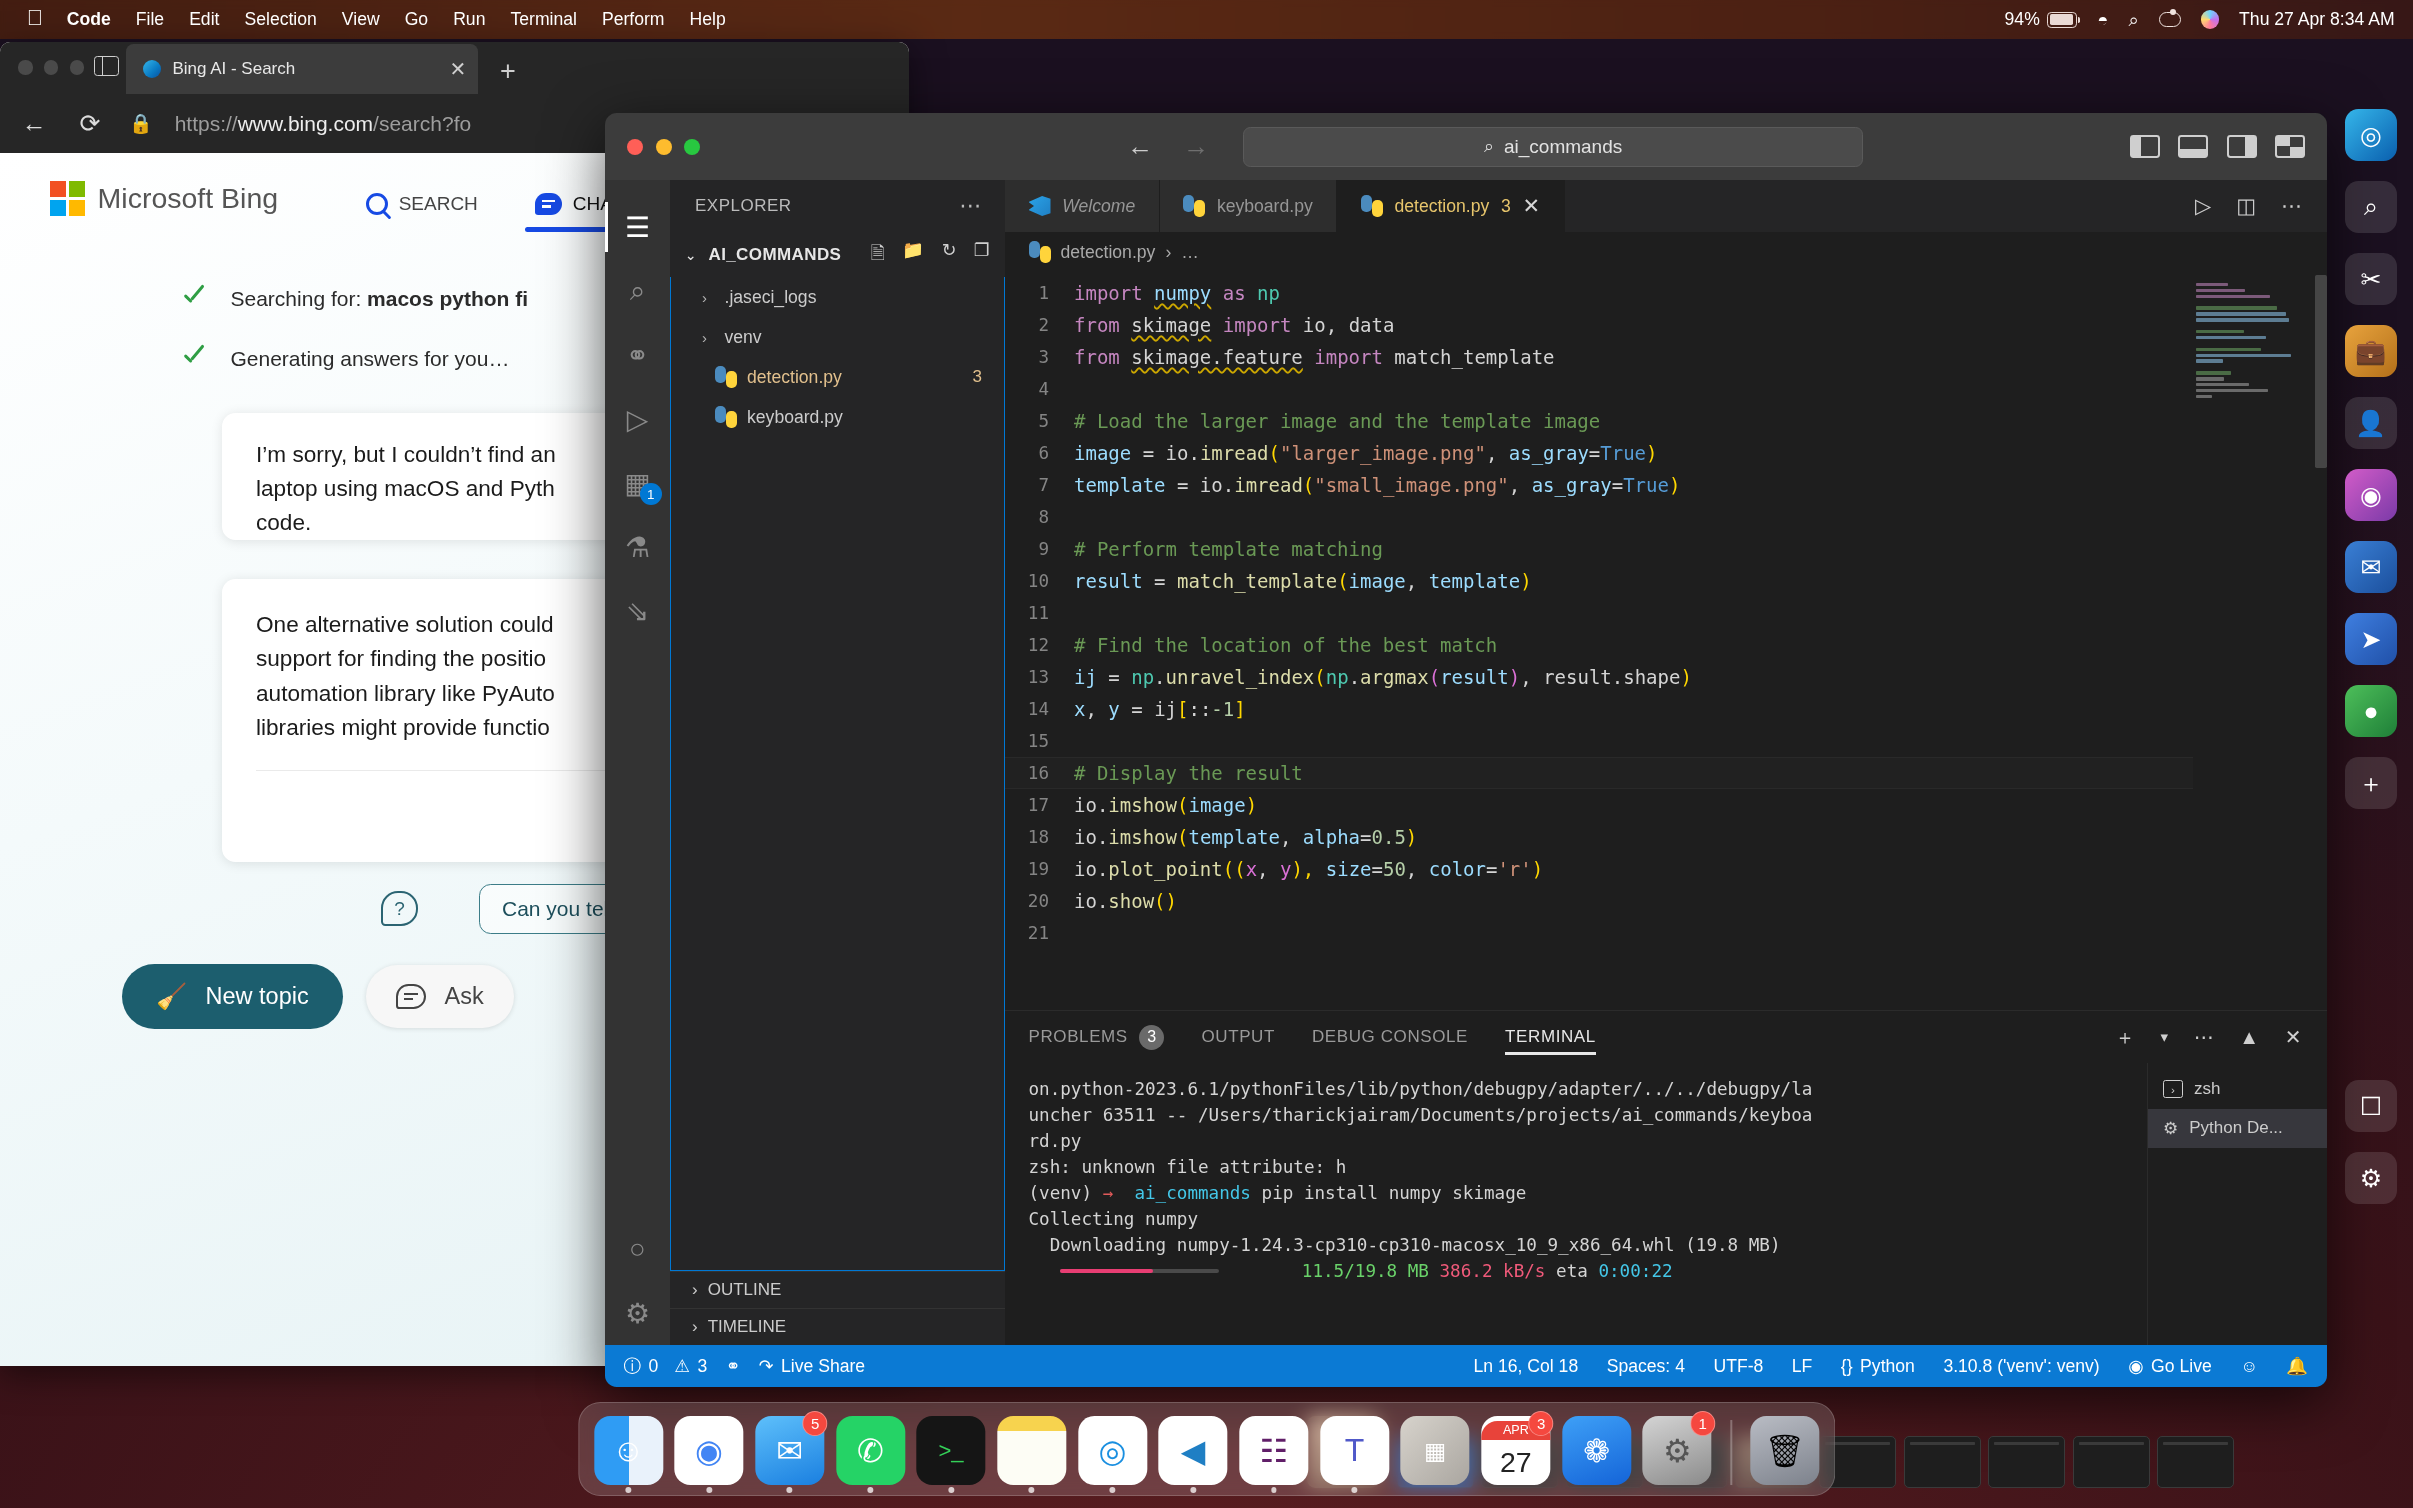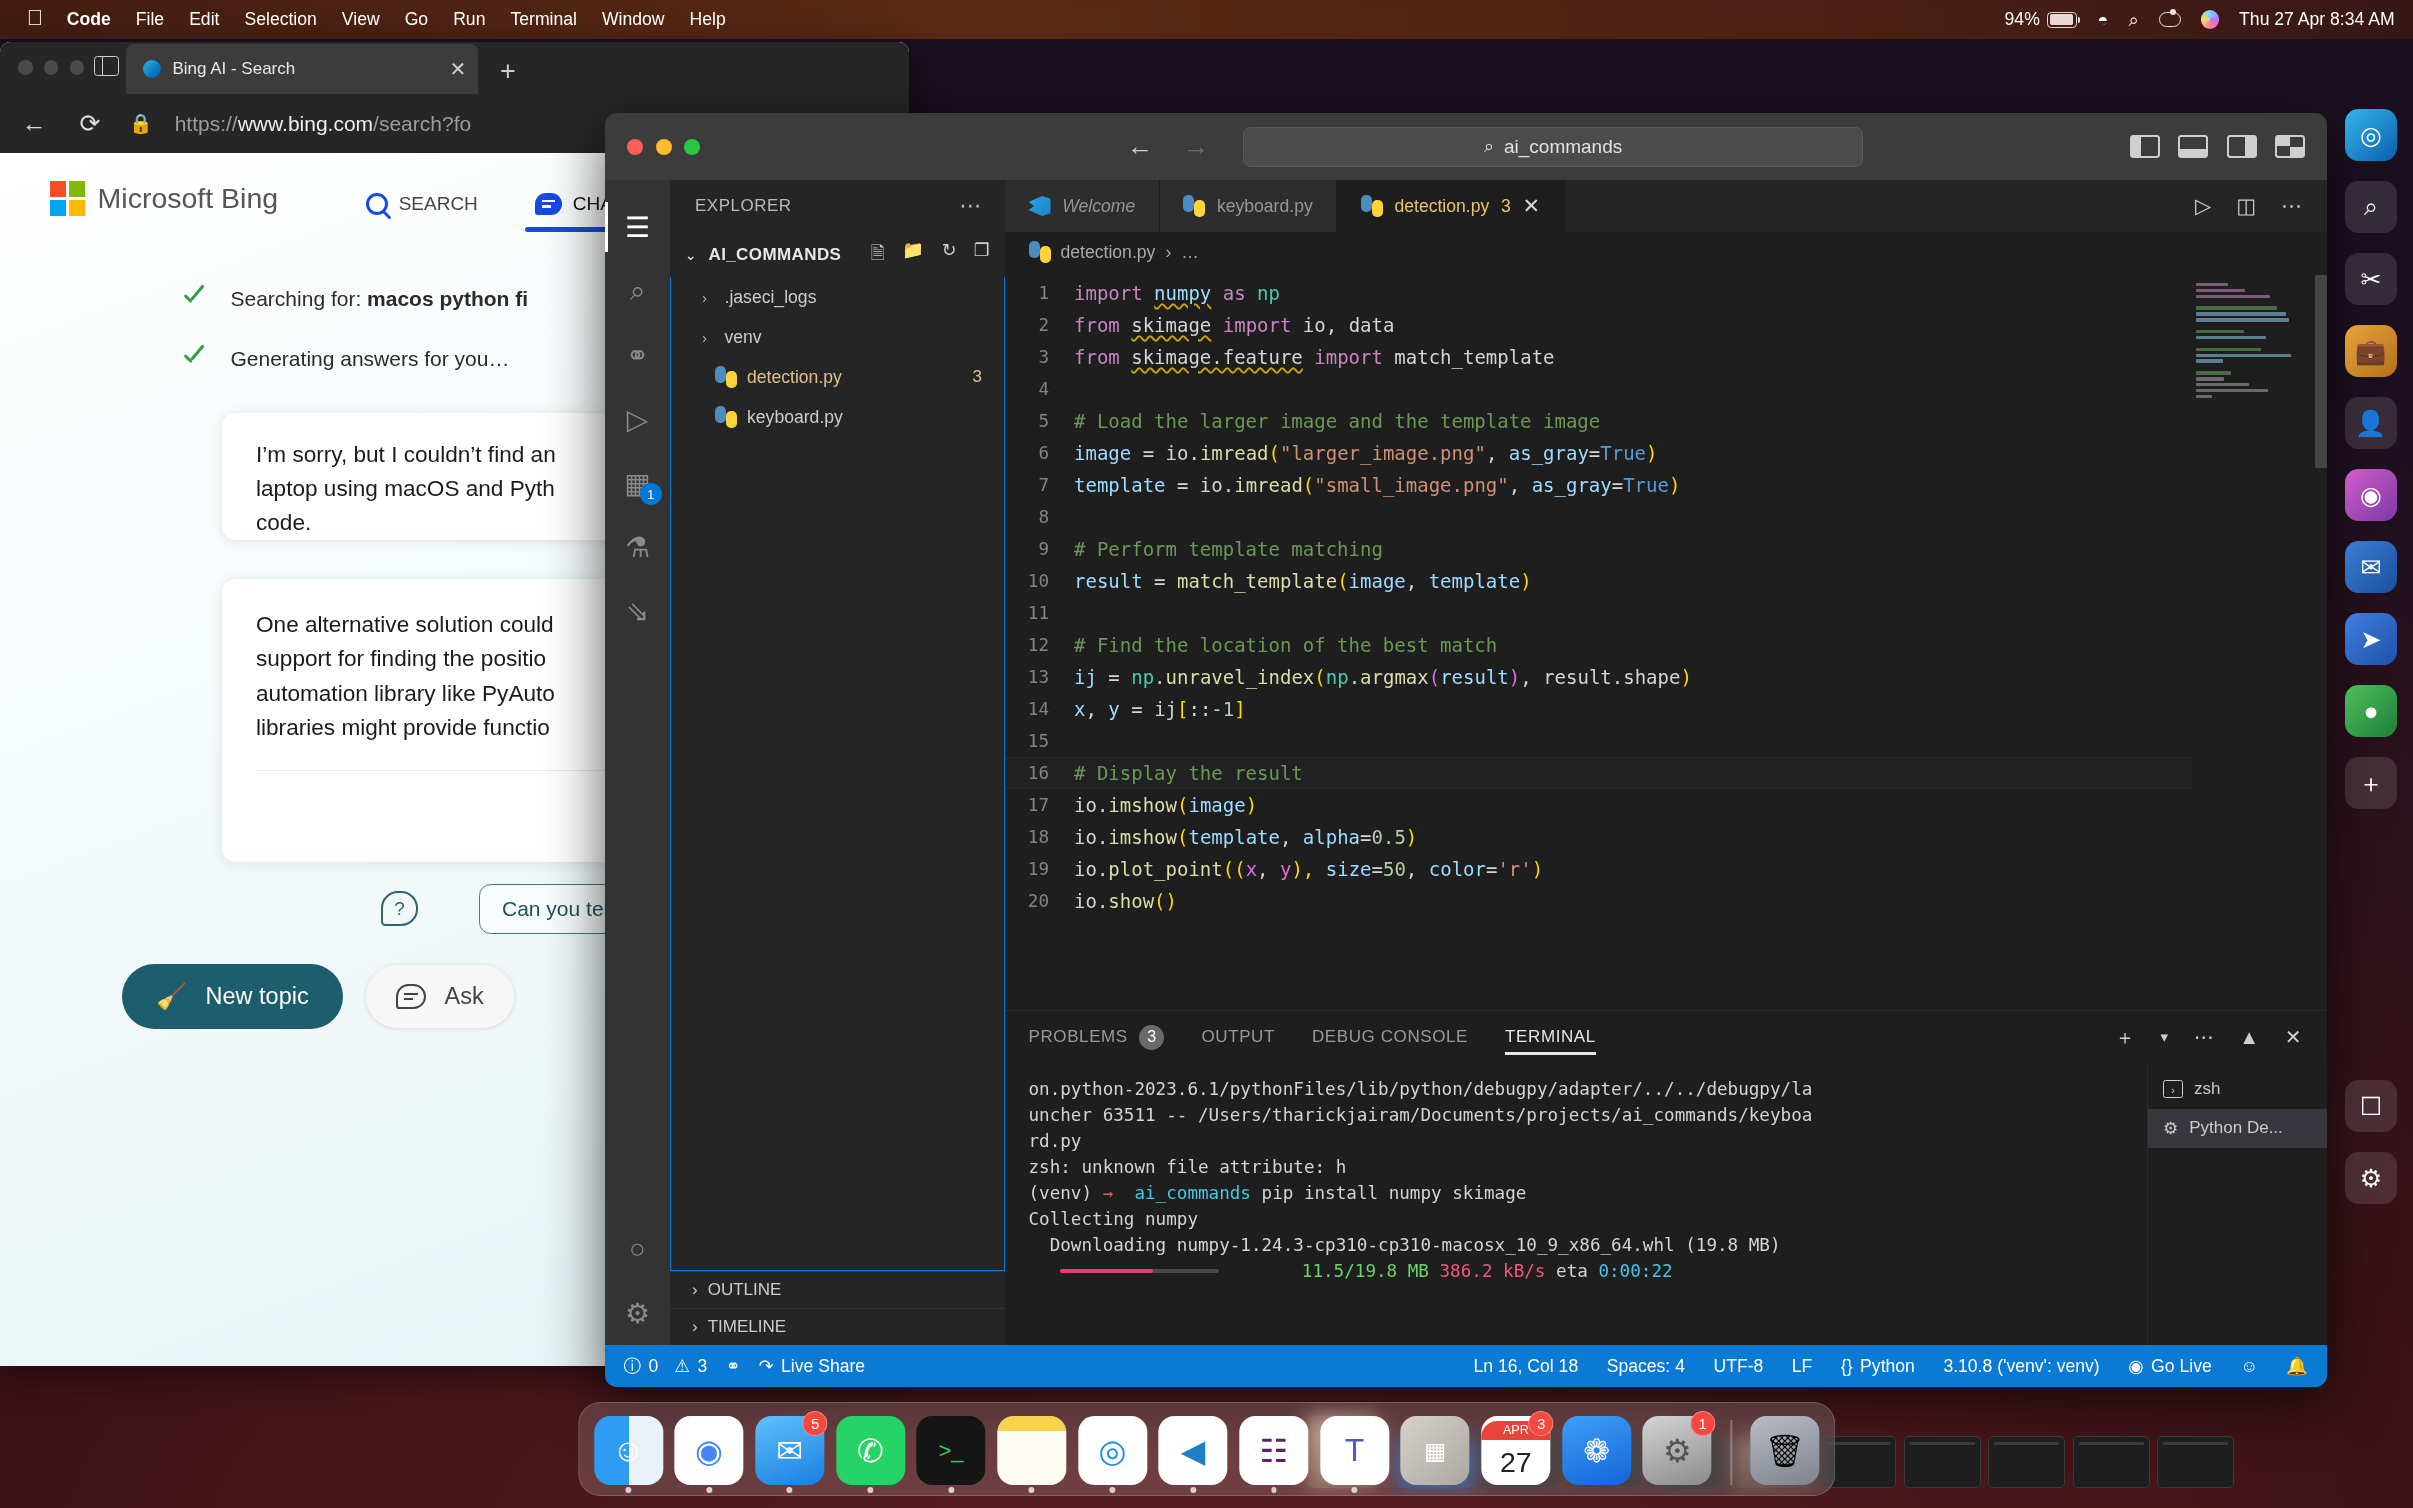--- a/index.html
+++ b/index.html
@@ -266,7 +266,7 @@
   <span class="mi">Go</span>
   <span class="mi">Run</span>
   <span class="mi">Terminal</span>
-  <span class="mi">Window</span>
+  <span class="mi">Perform</span>
   <span class="mi">Help</span>
   <span class="right">
     <span class="batt-wrap">

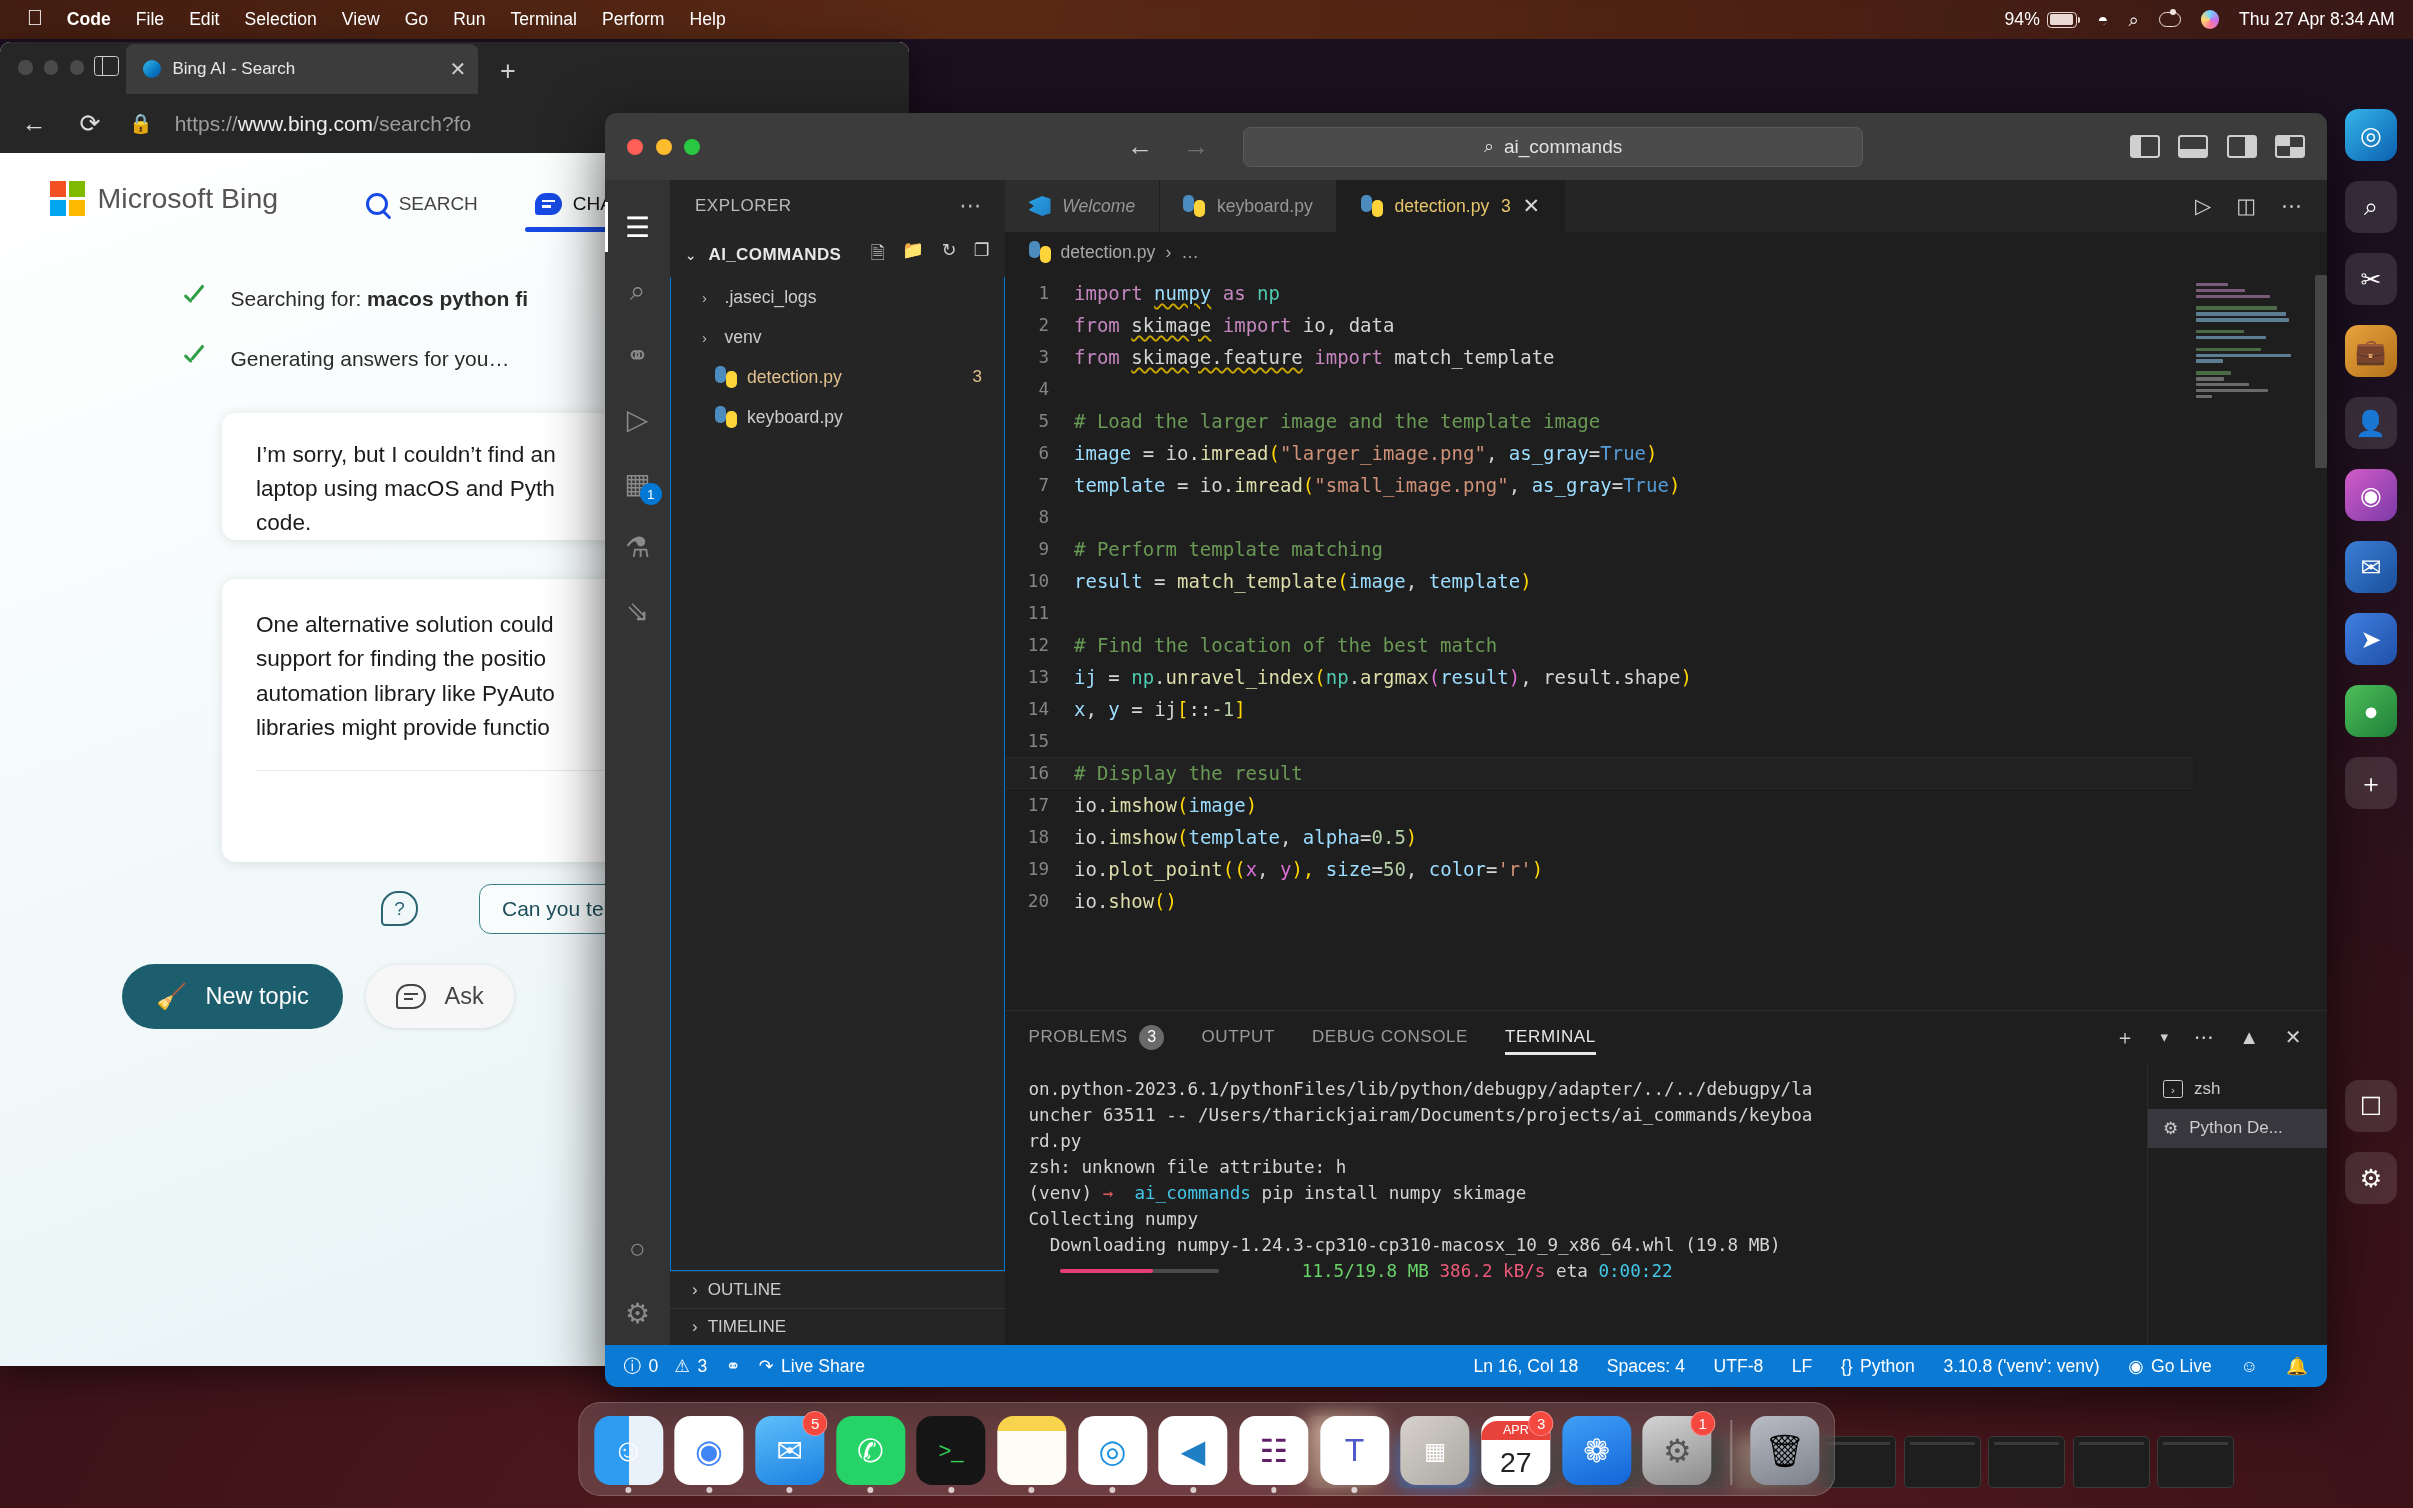--- a/index.html
+++ b/index.html
@@ -510,6 +510,7 @@
             <div class="cline"><span class="ln">18</span><span class="ctxt"><span class="ctxt">io</span><span class="op">.</span><span class="fn">imshow</span><span class="p1">(</span><span class="var">template</span><span class="op">, </span><span class="var">alpha</span><span class="op">=</span><span class="num">0.5</span><span class="p1">)</span></span></div>
             <div class="cline"><span class="ln">19</span><span class="ctxt"><span class="ctxt">io</span><span class="op">.</span><span class="fn">plot_point</span><span class="p1">((</span><span class="p2">x</span><span class="op">, </span><span class="p2">y</span><span class="p1">), </span><span class="var">size</span><span class="op">=</span><span class="num">50</span><span class="op">, </span><span class="var">color</span><span class="op">=</span><span class="str">'r'</span><span class="p1">)</span></span></div>
             <div class="cline"><span class="ln">20</span><span class="ctxt"><span class="ctxt">io</span><span class="op">.</span><span class="fn">show</span><span class="p1">()</span></span></div>
+            <div class="cline"><span class="ln">21</span><span class="ctxt"></span></div>
           </div>
         <div class="vscroll"></div>
         <div class="minimap" id="minimap">

